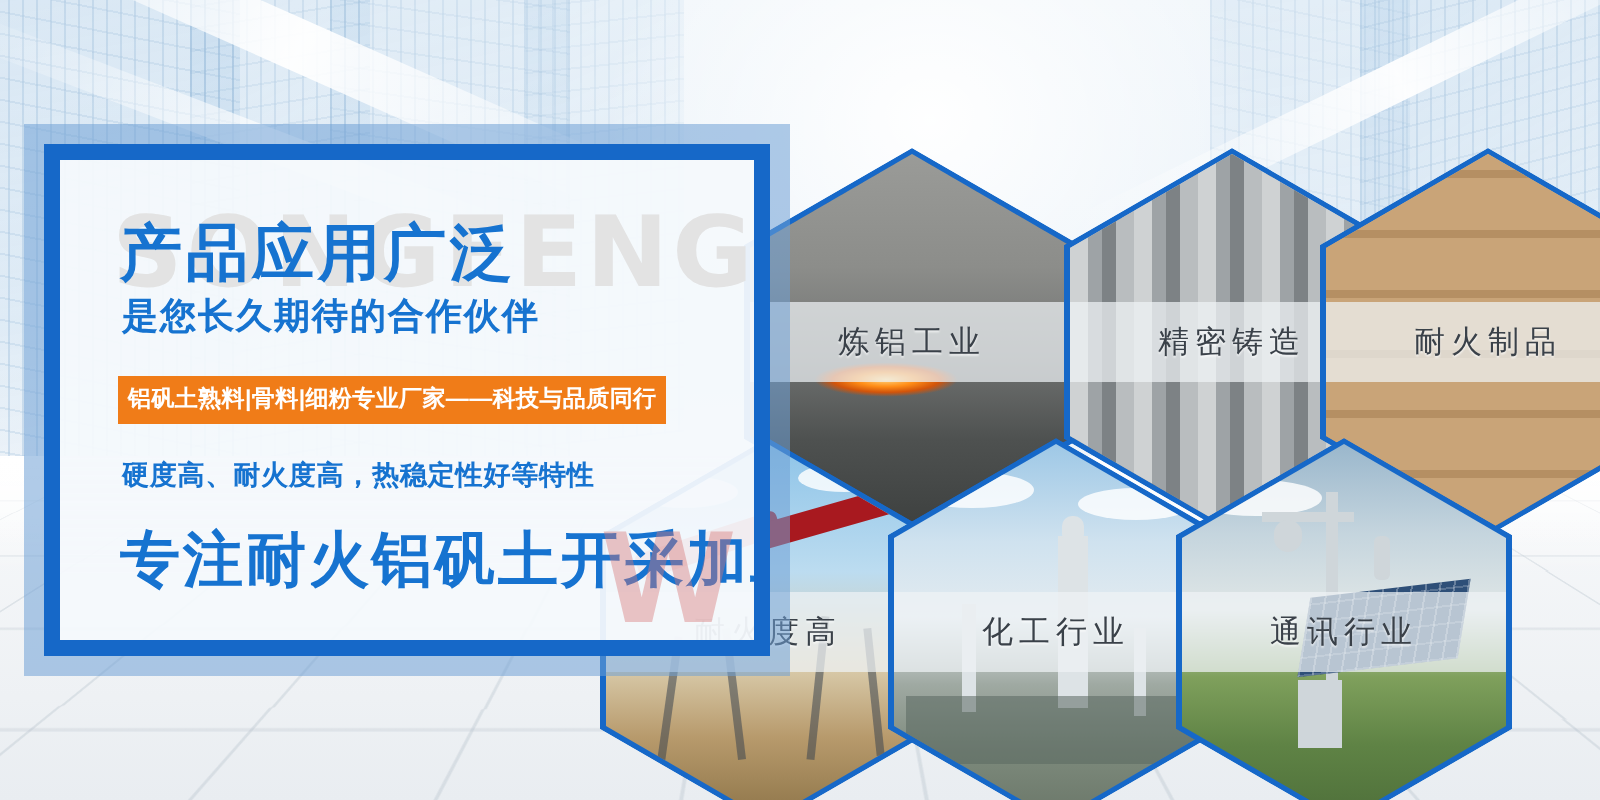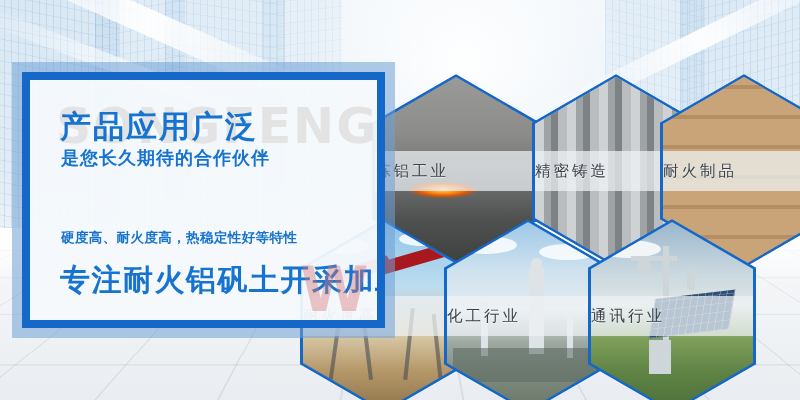--- a/index.html
+++ b/index.html
@@ -127,7 +127,7 @@
   .hex-label-band{
     position:absolute;left:0;right:0;top:50%;transform:translateY(-50%);
     height:40px;background:rgba(238,242,245,.72);
-    display:flex;align-items:center;justify-content:flex-start;
+    display:flex;align-items:center;justify-content:center;
   }
   .hex-label{
     font-size:15.5px;color:#3a4149;letter-spacing:3px;

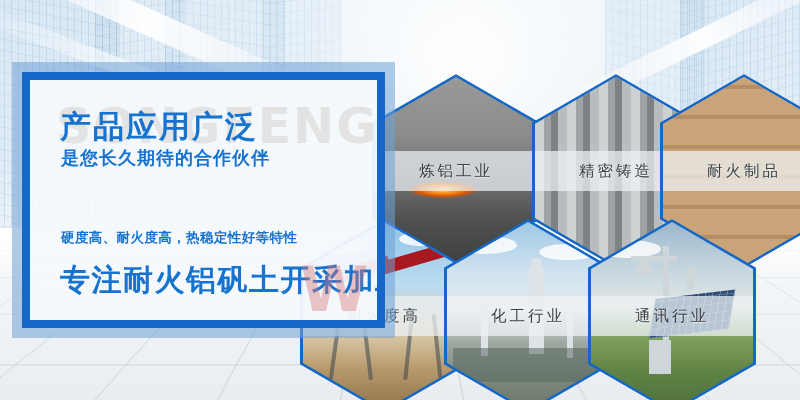--- a/index.html
+++ b/index.html
@@ -316,6 +316,7 @@
     <div id="watermark-songfeng">SONGFENG</div>
     <div id="headline">产品应用广泛</div>
     <div id="subhead">是您长久期待的合作伙伴</div>
+    <div id="tagline-badge">铝矾土熟料|骨料|细粉专业厂家——科技与品质同行</div>
     <div id="feature-line">硬度高、耐火度高，热稳定性好等特性</div>
     <div id="focus-line">专注耐火铝矾土开采加工</div>
   </div>

